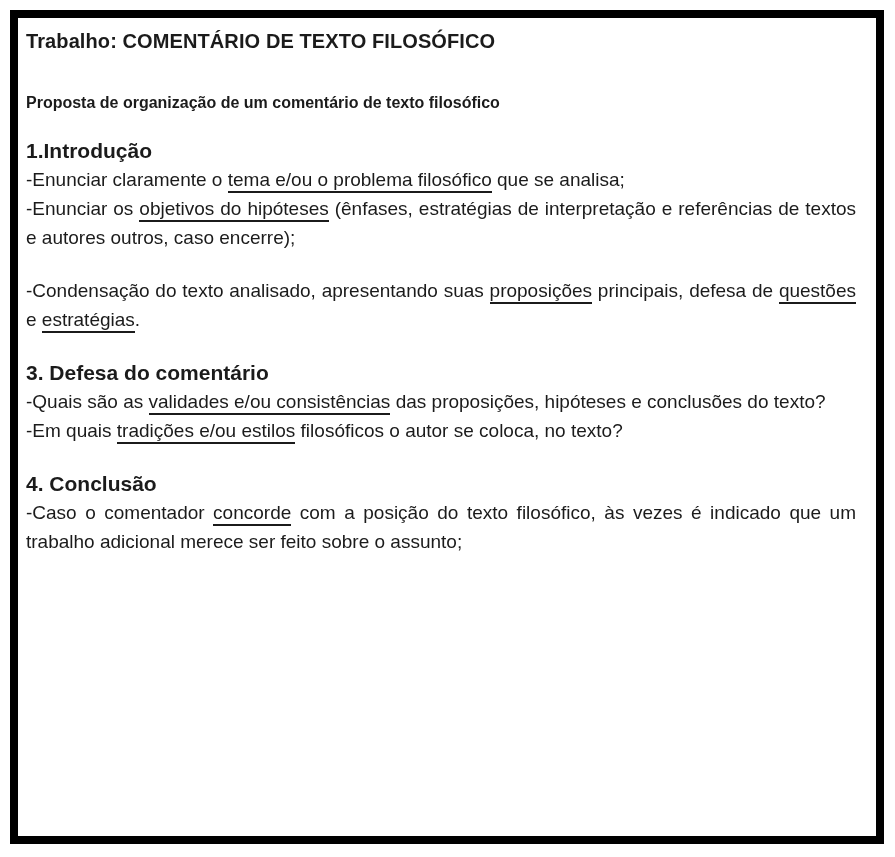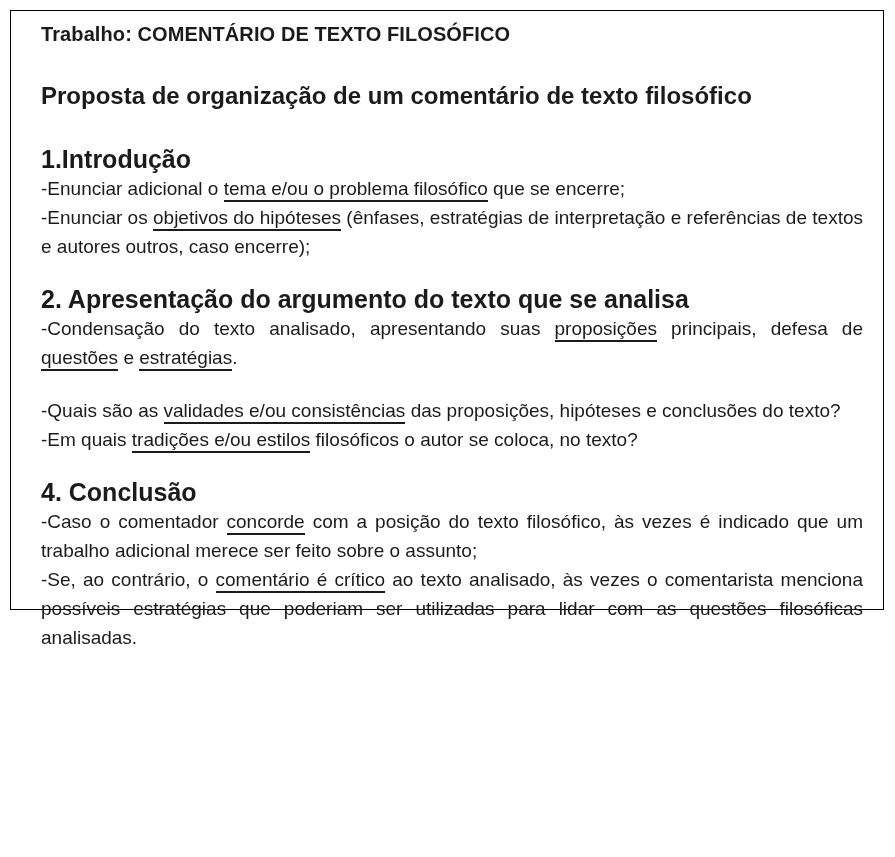--- a/index.html
+++ b/index.html
@@ -17,11 +17,11 @@
   .frame {
     position: absolute;
     left: 10px; top: 10px;
-    width: 874px; height: 600px;
+    width: 874px; height: 834px;
     box-sizing: border-box;
-    border: 1px solid #c2410c;
+    border: 8px solid #c2410c;
     background: #ffffff;
-    padding: 8px 20px 0 30px;
+    padding: 8px 20px 0 8px;
     color: #1b1b1b;
   }
   p { margin: 0; }

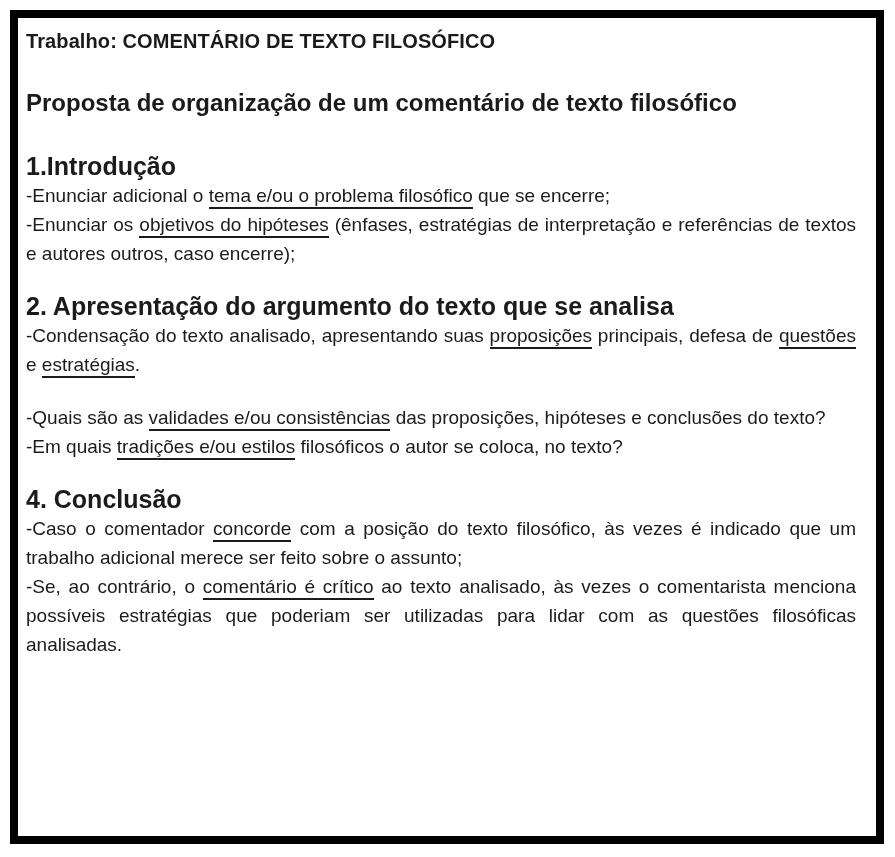--- a/index.html
+++ b/index.html
@@ -33,10 +33,10 @@
     letter-spacing: 0.1px;
   }
   .subtitle {
-    font-size: 24px;
+    font-size: 16px;
     font-weight: bold;
     line-height: 30px;
-    margin-bottom: 34px;
+    margin-bottom: 18px;
   }
   .doc-section { margin-top: 24px; }
   .doc-section:first-of-type { margin-top: 0; }

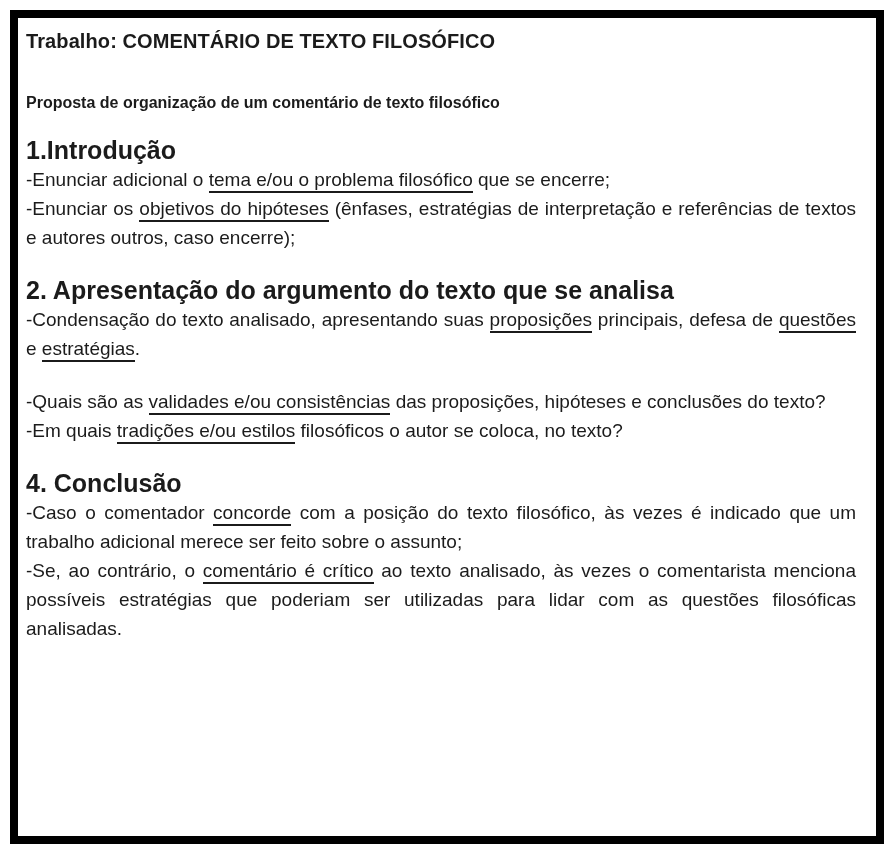--- a/index.html
+++ b/index.html
@@ -41,7 +41,7 @@
   .doc-section { margin-top: 24px; }
   .doc-section:first-of-type { margin-top: 0; }
   .heading {
-    font-size: 25px;
+    font-size: 21px;
     font-weight: bold;
     line-height: 29px;
   }

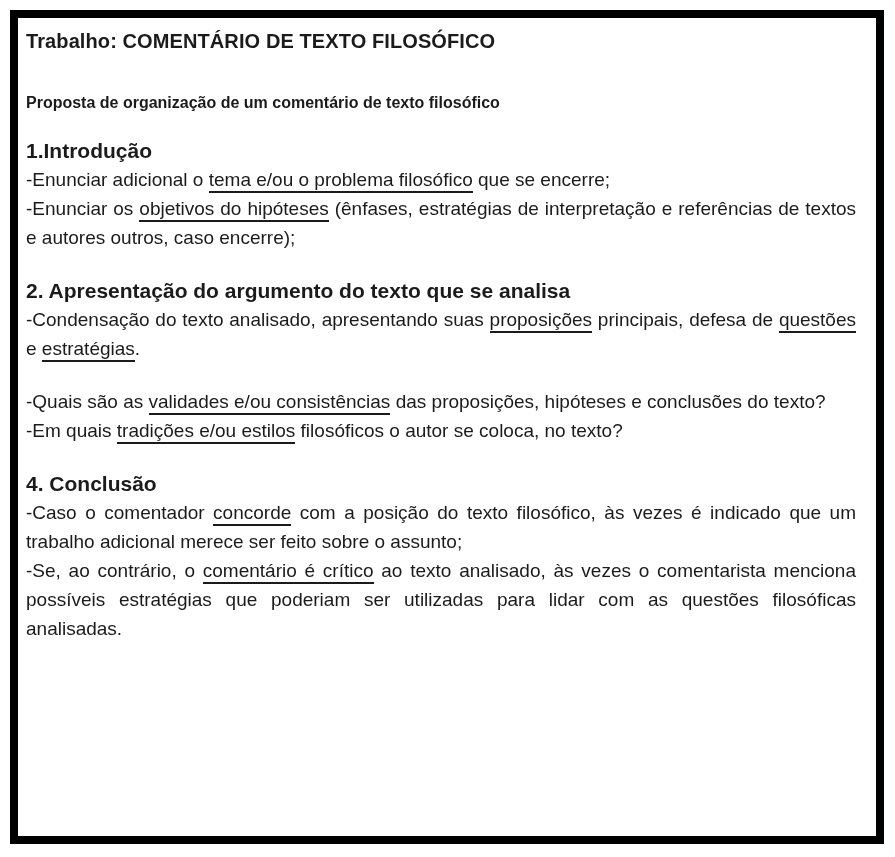--- a/index.html
+++ b/index.html
@@ -67,7 +67,7 @@
 
     <section class="doc-section">
       <p class="heading">1.Introdução</p>
-      <p class="item"><span>-Enunciar adicional o </span><span class="u">tema e/ou o problema filosófico</span><span> que se encerre;</span></p>
+      <p class="item"><span>-Enunciar claramente o </span><span class="u">tema e/ou o problema filosófico</span><span> que se encerre;</span></p>
       <p class="item"><span>-Enunciar os </span><span class="u">objetivos do hipóteses</span><span> (ênfases, estratégias de interpretação e referências de textos e autores outros, caso encerre);</span></p>
     </section>
 

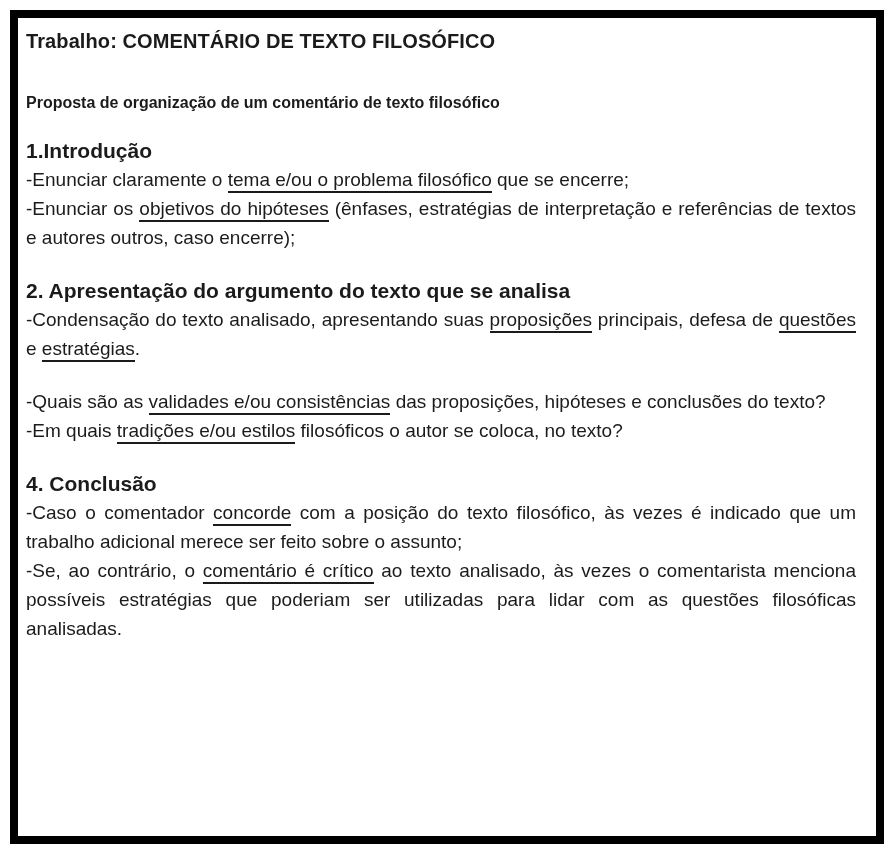--- a/index.html
+++ b/index.html
@@ -67,7 +67,7 @@
 
     <section class="doc-section">
       <p class="heading">1.Introdução</p>
-      <p class="item"><span>-Enunciar claramente o </span><span class="u">tema e/ou o problema filosófico</span><span> que se encerre;</span></p>
+      <p class="item"><span>-Enunciar claramente o </span><span class="u">tema e/ou o problema filosófico</span><span> que se analisa;</span></p>
       <p class="item"><span>-Enunciar os </span><span class="u">objetivos do hipóteses</span><span> (ênfases, estratégias de interpretação e referências de textos e autores outros, caso encerre);</span></p>
     </section>
 

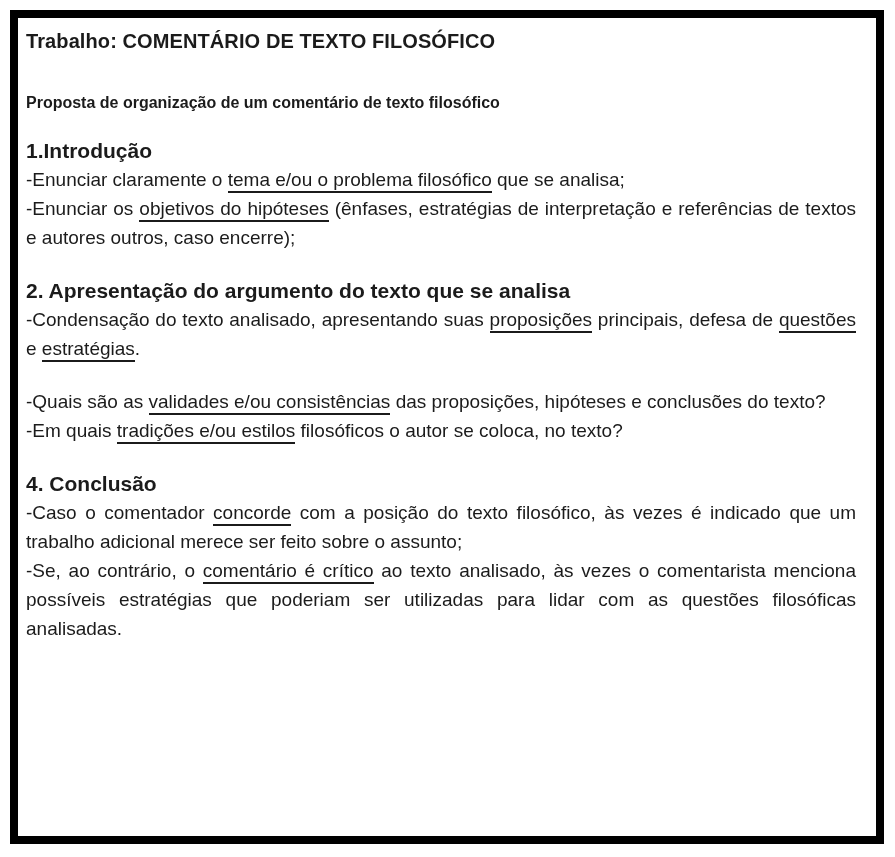--- a/index.html
+++ b/index.html
@@ -72,7 +72,6 @@
     </section>
 
     <section class="doc-section">
-      <p class="heading">2. Apresentação do argumento do texto que se analisa</p>
       <p class="item"><span>-Condensação do texto analisado, apresentando suas </span><span class="u">proposições</span><span> principais, defesa de </span><span class="u">questões</span><span> e </span><span class="u">estratégias</span><span>.</span></p>
     </section>
 

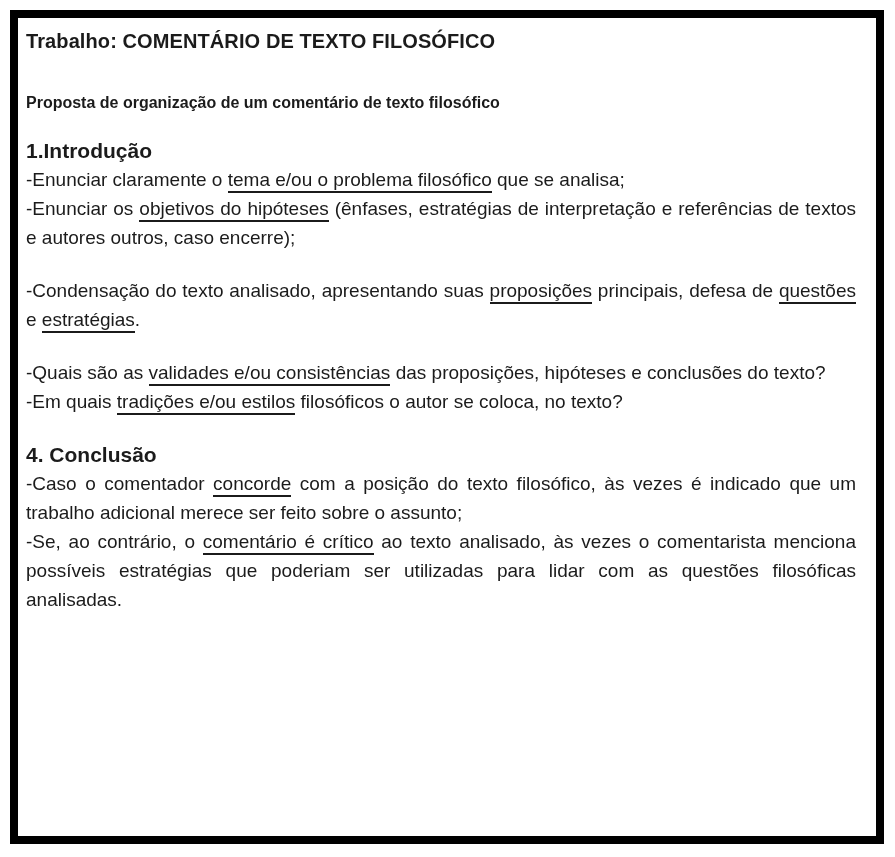--- a/index.html
+++ b/index.html
@@ -76,6 +76,7 @@
     </section>
 
     <section class="doc-section">
+      <p class="heading">3. Defesa do comentário</p>
       <p class="item"><span>-Quais são as </span><span class="u">validades e/ou consistências</span><span> das proposições, hipóteses e conclusões do texto?</span></p>
       <p class="item"><span>-Em quais </span><span class="u">tradições e/ou estilos</span><span> filosóficos o autor se coloca, no texto?</span></p>
     </section>

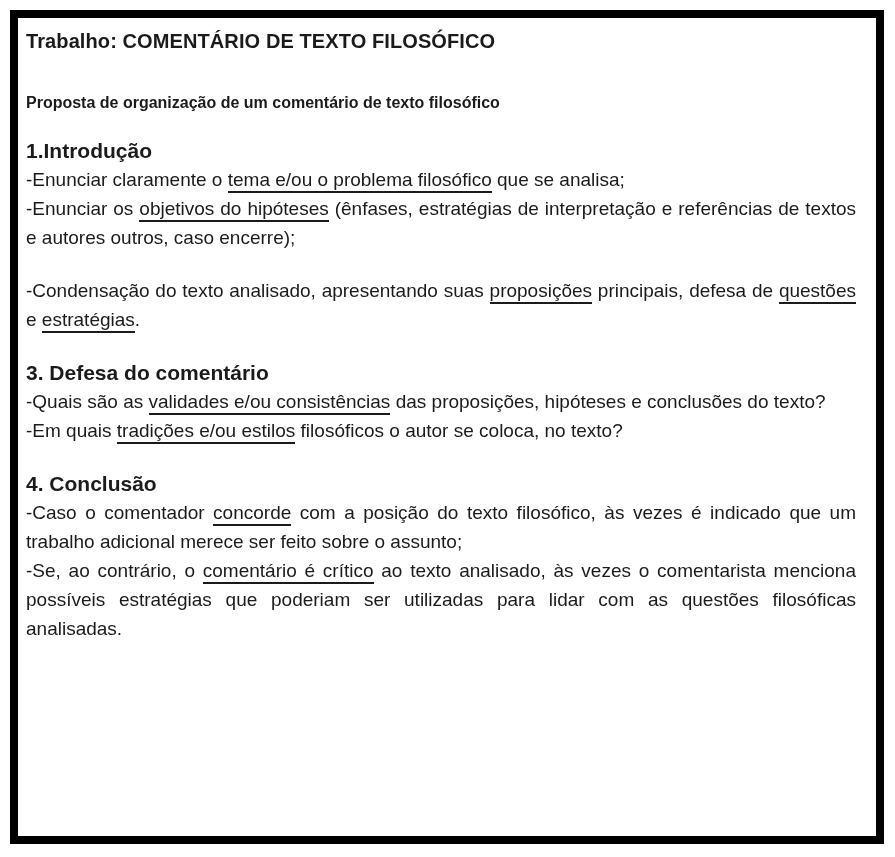--- a/index.html
+++ b/index.html
@@ -84,7 +84,6 @@
     <section class="doc-section">
       <p class="heading">4. Conclusão</p>
       <p class="item"><span>-Caso o comentador </span><span class="u">concorde</span><span> com a posição do texto filosófico, às vezes é indicado que um trabalho adicional merece ser feito sobre o assunto;</span></p>
-      <p class="item"><span>-Se, ao contrário, o </span><span class="u">comentário é crítico</span><span> ao texto analisado, às vezes o comentarista menciona possíveis estratégias que poderiam ser utilizadas para lidar com as questões filosóficas analisadas.</span></p>
     </section>
 
   </div>

